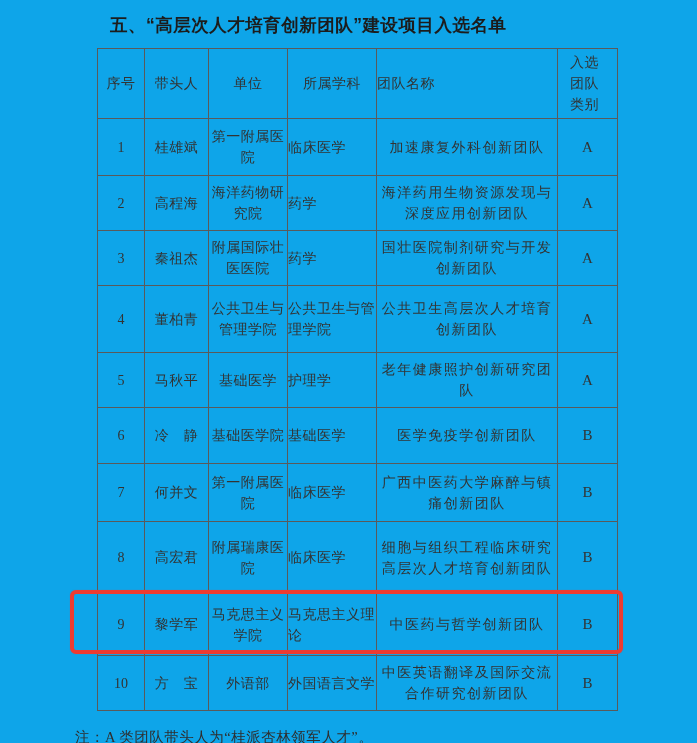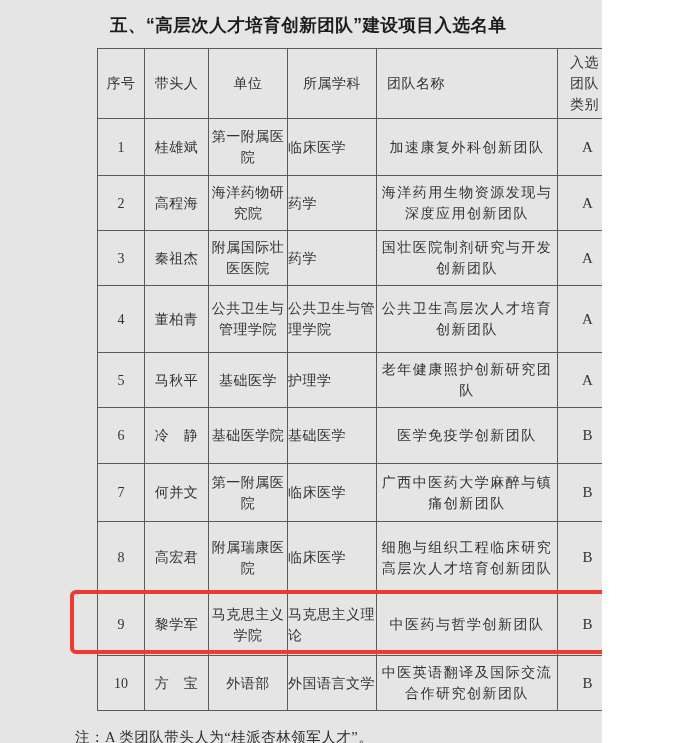--- a/index.html
+++ b/index.html
@@ -9,9 +9,9 @@
   }
   .page {
     position: relative;
-    width: 602px;
+    width: 697px;
     height: 743px;
-    background: #e5e5e5;
+    background: #0ea5e9;
     overflow: hidden;
     font-family: "Liberation Serif", "DejaVu Serif", serif;
     color: #333333;

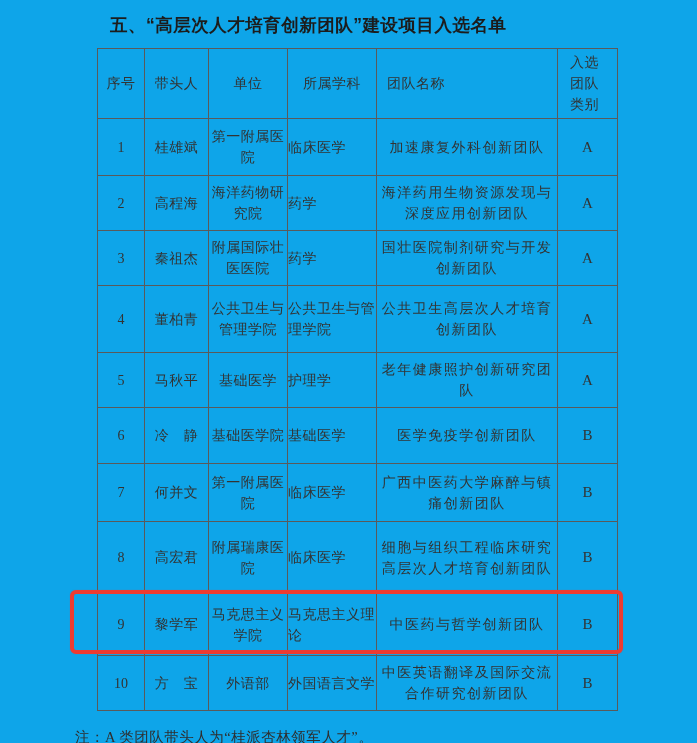--- a/index.html
+++ b/index.html
@@ -62,7 +62,7 @@
 
   tr.hdr th { text-align: center; letter-spacing: 0.5px; }
   tr.hdr    { height: 70px; }
-  tr.hdr th.c-team { text-align: left; padding-left: 10px; }
+  tr.hdr th.c-team { text-align: left; }
   tr.hdr th.c-cat  { text-align: left; padding-left: 12px; padding-right: 8px; word-break: break-all; margin-top: 25px; }
 
   tr.r0 { height: 57px; }

